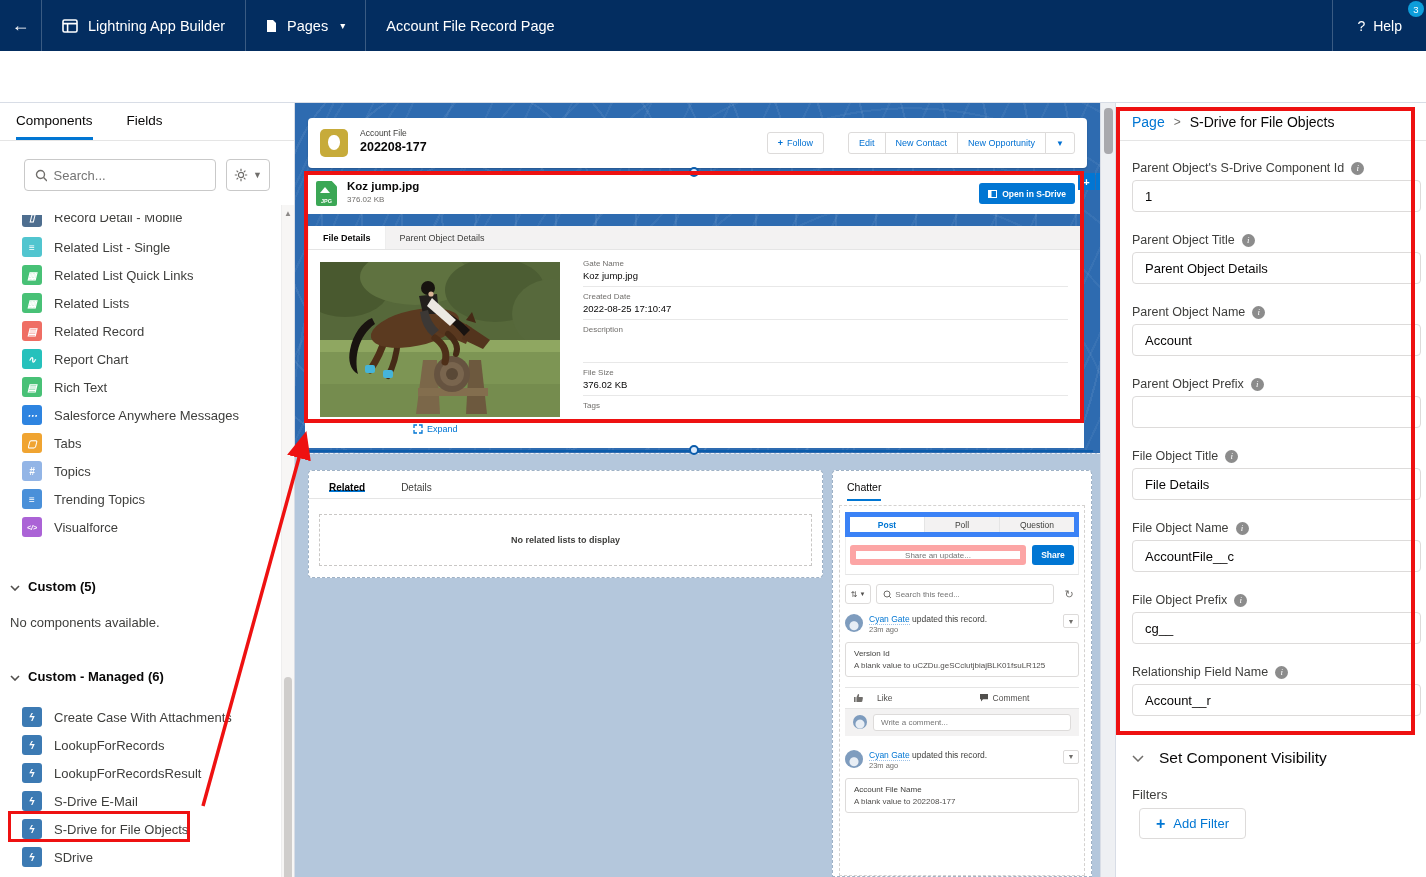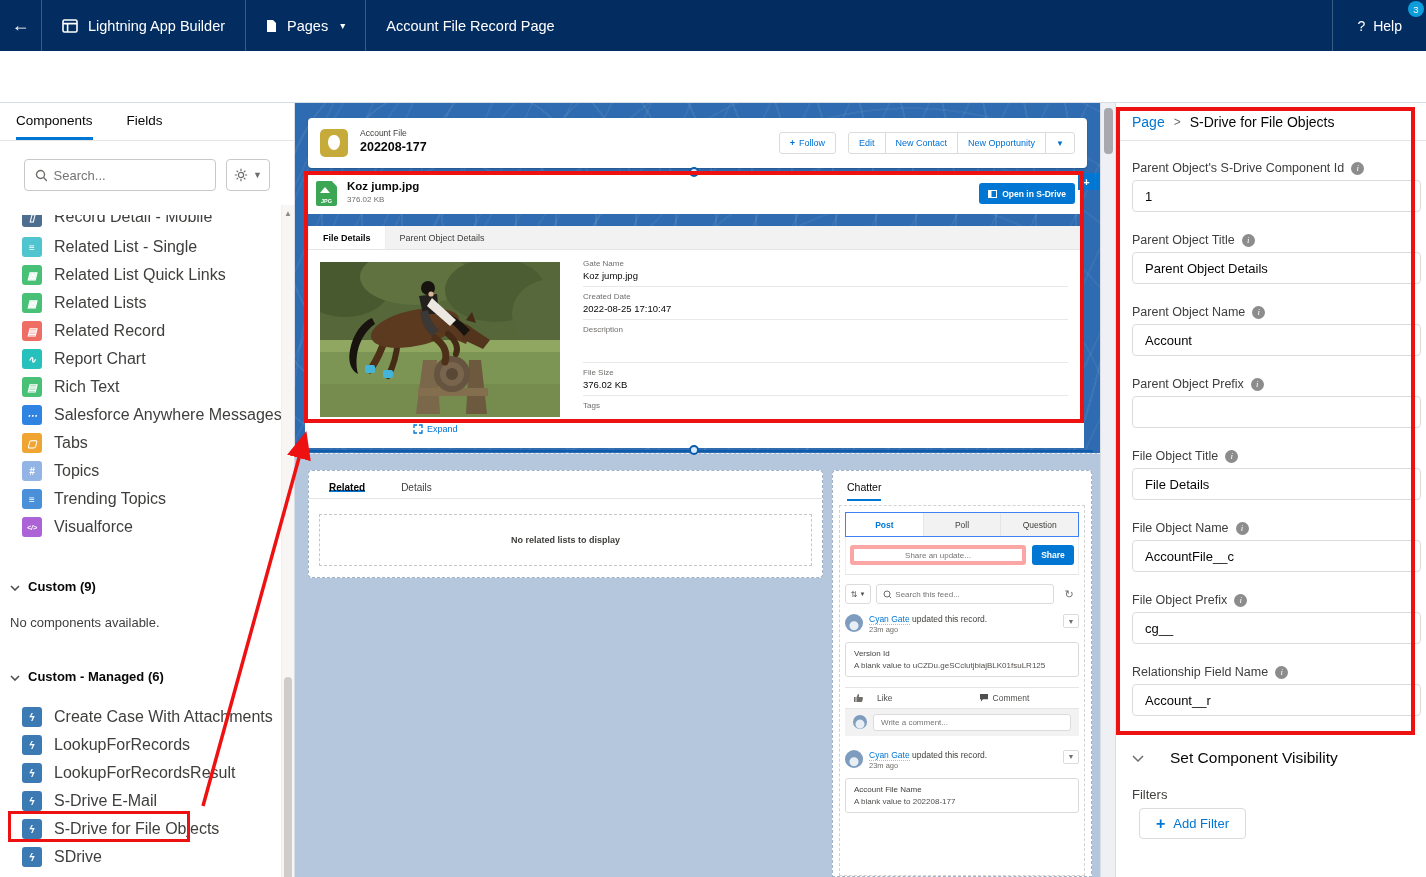--- a/index.html
+++ b/index.html
@@ -73,7 +73,7 @@
   .ra-btn { height:22px; padding:0 10px; border:1px solid #dddbda; border-radius:3px; background:#fff; color:#0070d2; font-size:9px; display:flex; align-items:center; gap:4px; cursor:pointer; }
   .ra-group { display:flex; }
   .ra-group .ra-btn { border-radius:0; margin-left:-1px; }
-  .ra-group .ra-btn:first-child { border-radius:3px 0 0 3px; margin-left:4px; }
+  .ra-group .ra-btn:first-child { border-radius:3px 0 0 3px; margin-left:16px; }
   .ra-group .ra-btn:last-child { border-radius:0 3px 3px 0; }
   .ra-caret { font-size:8px; }
 

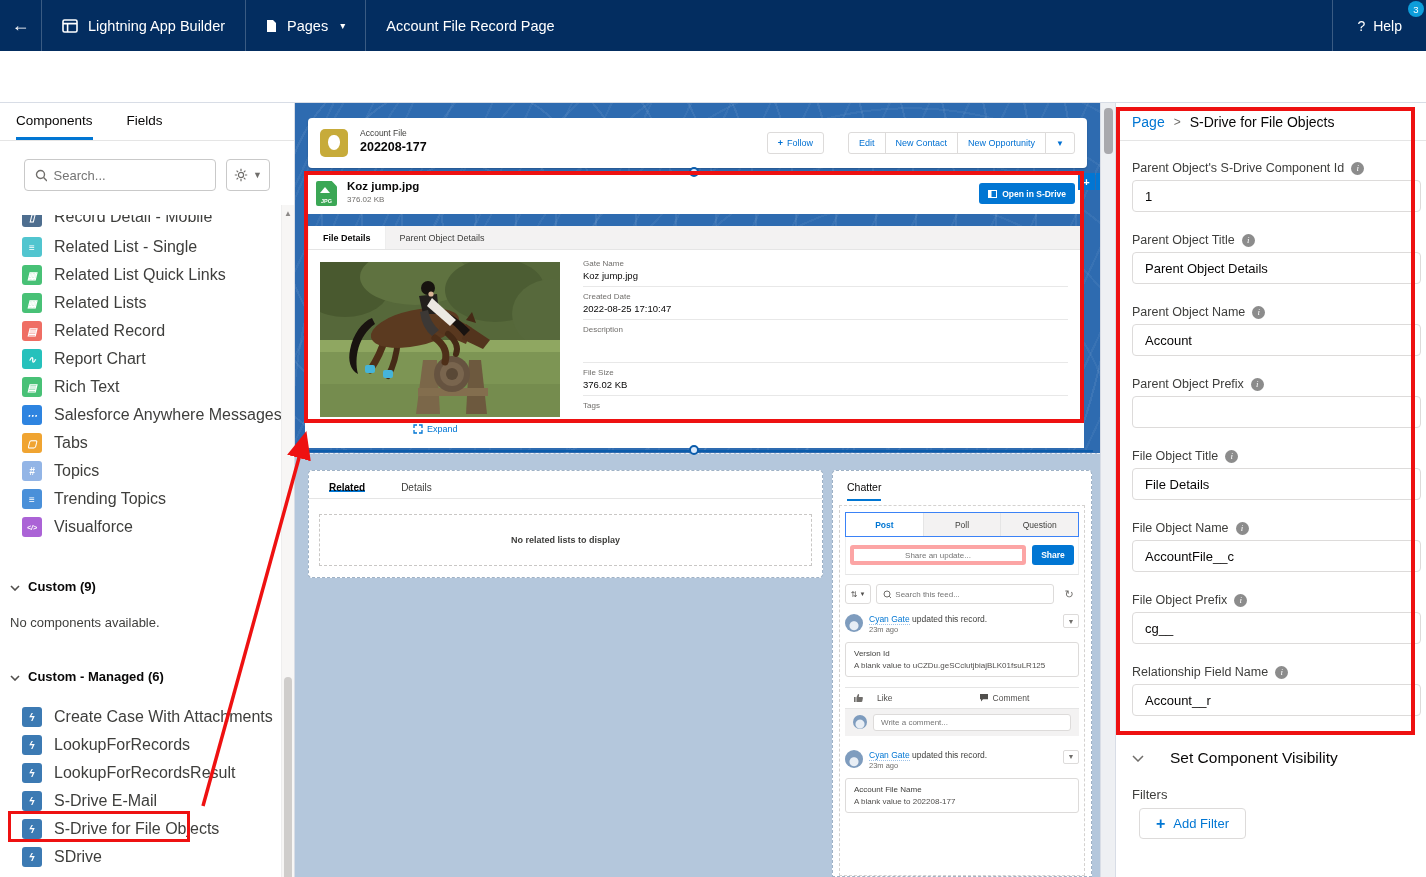--- a/index.html
+++ b/index.html
@@ -40,7 +40,7 @@
   .std-list { position:absolute; left:0; top:112px; right:14px; }
   .sb-item { height:28px; display:flex; align-items:center; gap:12px; padding-left:22px; cursor:grab; }
   .sb-ic { width:20px; height:20px; border-radius:3px; color:#fff; font-size:10px; display:flex; align-items:center; justify-content:center; flex:none; font-weight:bold; }
-  .sb-lb { font-size:16px; color:#3e3e3c; white-space:nowrap; }
+  .sb-lb { font-size:13px; color:#3e3e3c; white-space:nowrap; }
   .clip-item { height:18px; overflow:hidden; }
   .clip-item .sb-item { margin-top:-12px; }
   .sb-sec { position:absolute; left:0; right:14px; display:flex; align-items:center; gap:8px; padding-left:10px; font-size:13px; font-weight:bold; color:#080707; }

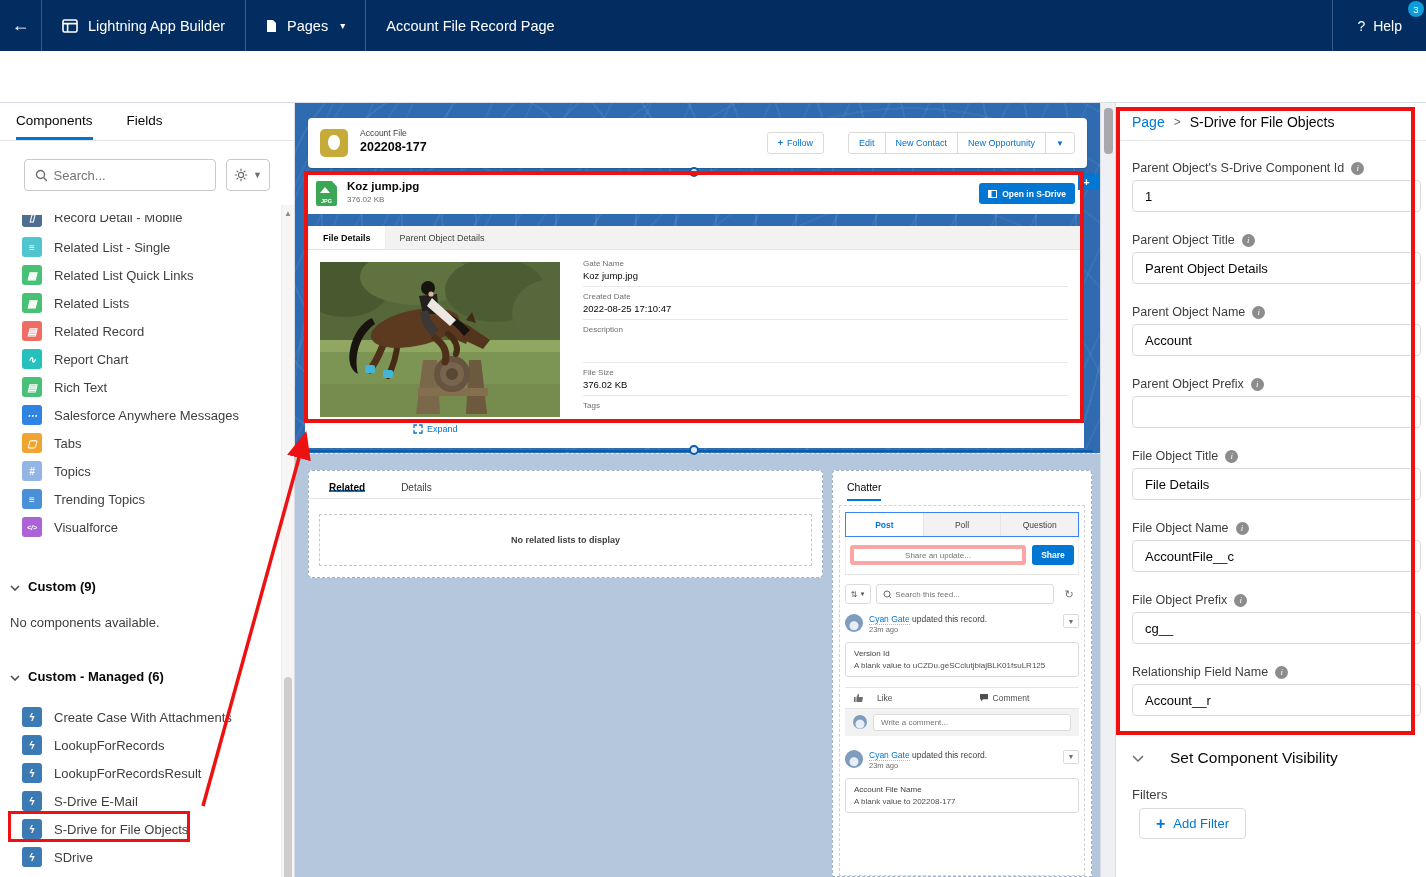--- a/index.html
+++ b/index.html
@@ -110,7 +110,7 @@
   .chat-card { position:absolute; left:537px; top:367px; width:260px; height:407px; background:#fff; border:1px dashed #9fb2c6; border-radius:4px 4px 0 0; overflow:hidden; }
   .chat-title { position:absolute; left:14px; top:10px; font-size:10.5px; color:#080707; padding-bottom:6px; border-bottom:2px solid #0176d3; }
   .chat-body { position:absolute; left:6px; right:6px; top:34px; bottom:0; border:1px dashed #d4d2d0; padding:6px 5px; }
-  .po-tabs { display:flex; height:25px; border:1px solid #3b82f6; }
+  .po-tabs { display:flex; height:25px; border:5px solid #3b82f6; }
   .po-tab { flex:1; background:#f3f2f2; border-right:1px solid #e5e5e5; display:flex; align-items:center; justify-content:center; font-size:8.5px; color:#3e3e3c; cursor:pointer; }
   .po-tab.on { background:#fff; color:#0176d3; font-weight:bold; border-bottom:none; }
   .share-row { display:flex; gap:6px; padding:8px 4px 9px; border-bottom:1px solid #e5e5e5; border-left:1px solid #eee; border-right:1px solid #eee; }

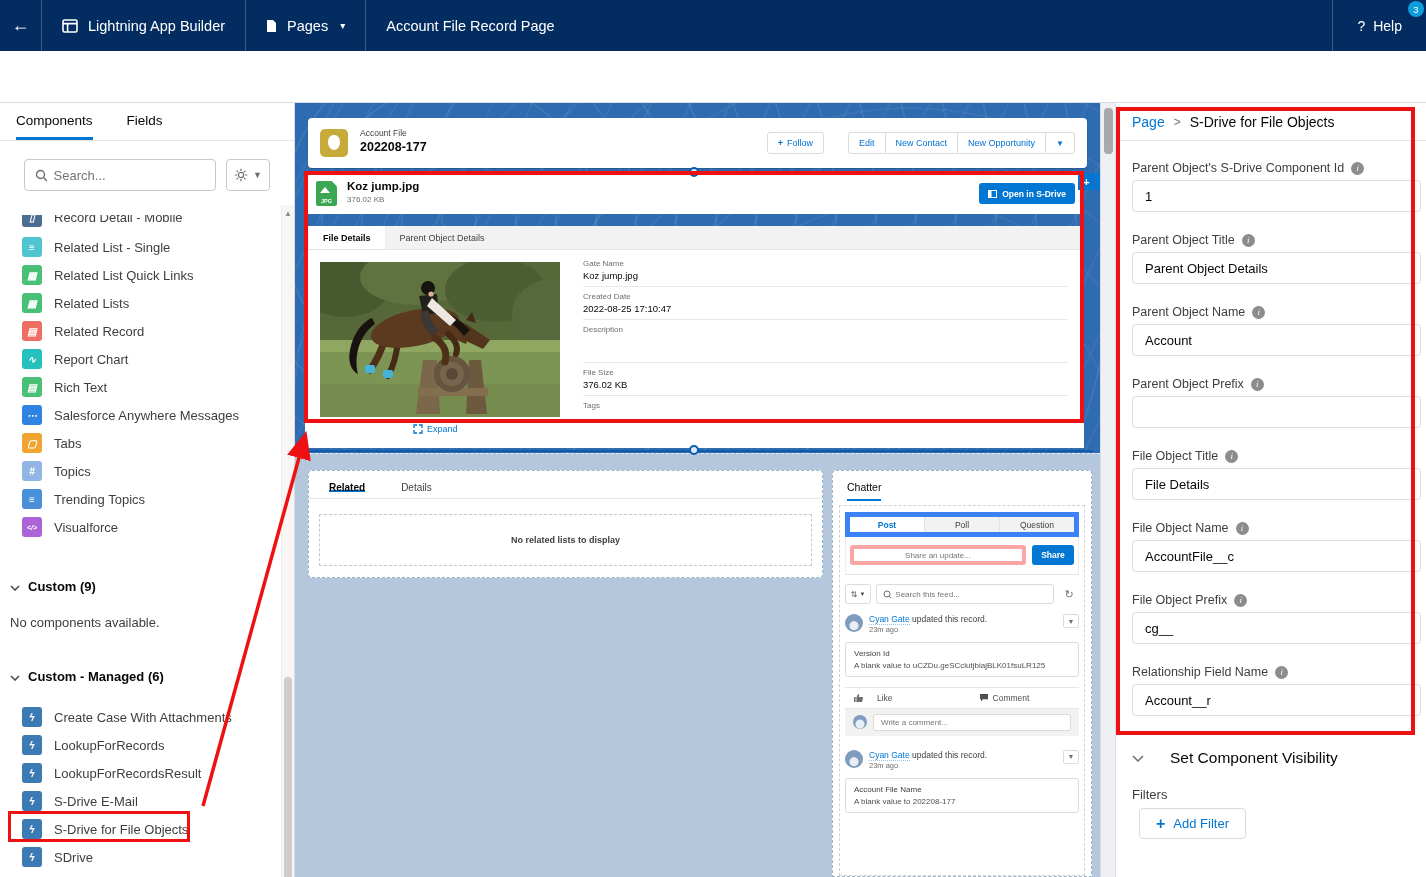--- a/index.html
+++ b/index.html
@@ -114,7 +114,7 @@
   .po-tab { flex:1; background:#f3f2f2; border-right:1px solid #e5e5e5; display:flex; align-items:center; justify-content:center; font-size:8.5px; color:#3e3e3c; cursor:pointer; }
   .po-tab.on { background:#fff; color:#0176d3; font-weight:bold; border-bottom:none; }
   .share-row { display:flex; gap:6px; padding:8px 4px 9px; border-bottom:1px solid #e5e5e5; border-left:1px solid #eee; border-right:1px solid #eee; }
-  .share-in { flex:1; height:20px; border:4px solid #fca5a5; border-radius:3px; font-size:8px; color:#706e6b; text-align:center; outline:none; font-family:inherit; }
+  .share-in { flex:1; height:20px; border:6px solid #fca5a5; border-radius:3px; font-size:8px; color:#706e6b; text-align:center; outline:none; font-family:inherit; }
   .share-btn { width:42px; height:20px; background:#0176d3; color:#fff; border:none; border-radius:3px; font-size:8.5px; font-weight:bold; cursor:pointer; }
   .feedbar { display:flex; gap:5px; margin-top:9px; align-items:center; }
   .sort-btn { width:26px; height:20px; border:1px solid #dddbda; border-radius:3px; display:flex; align-items:center; justify-content:center; gap:2px; font-size:8px; color:#514f4d; cursor:pointer; background:#fff; }

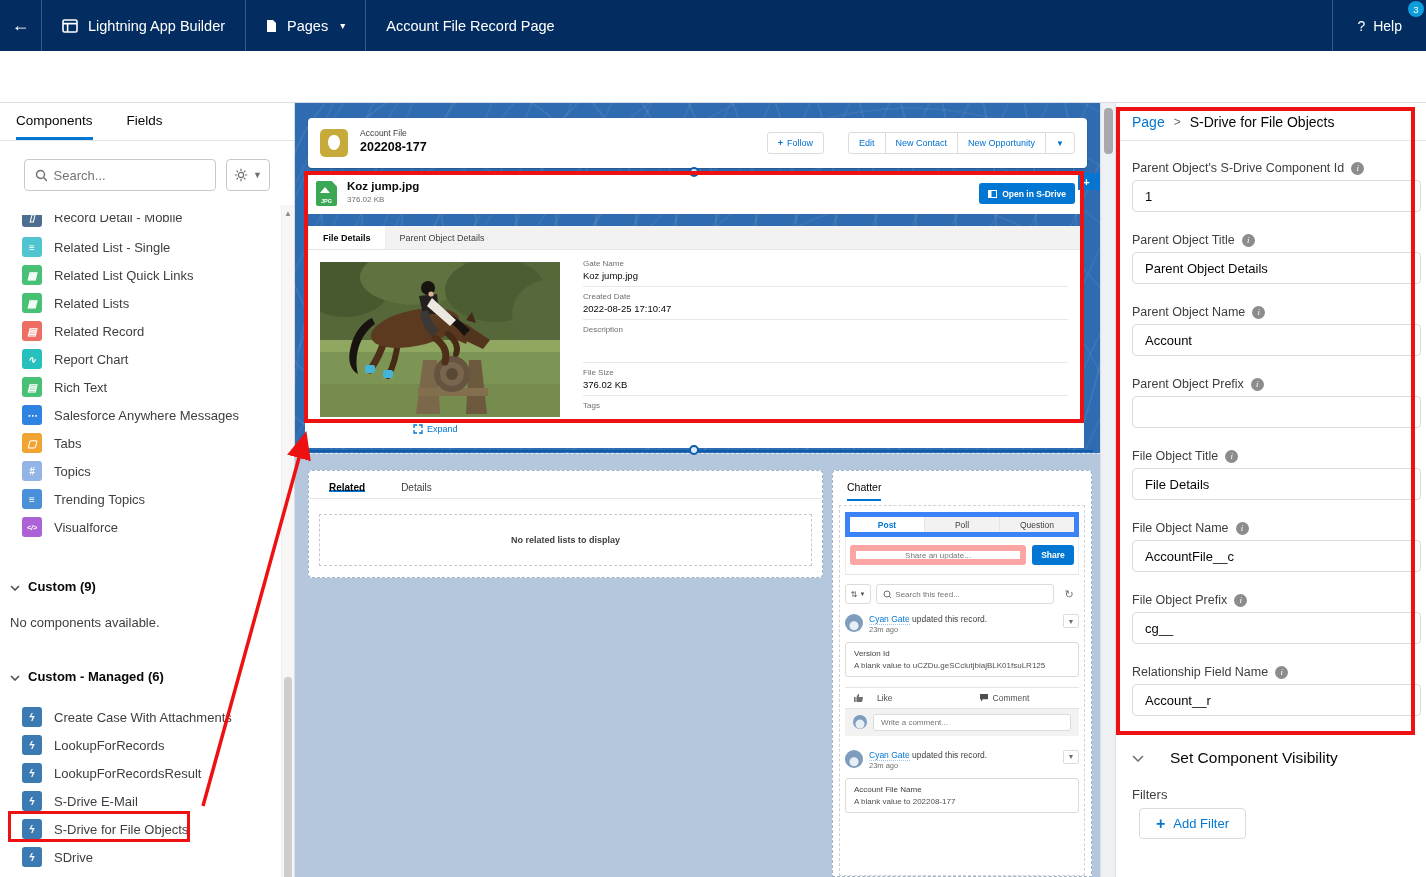--- a/index.html
+++ b/index.html
@@ -343,7 +343,7 @@
     <span class="sb-chev"><svg width="10" height="6">
           <path d="M1 1l4 4 4-4" fill="none" stroke="#514f4d" stroke-width="1.6"></path>
         </svg></span>
-    <span>Custom (9)</span>
+    <span>Custom (5)</span>
   </div>
   <div class="sb-empty" style="top:512px;">No components available.</div>
 

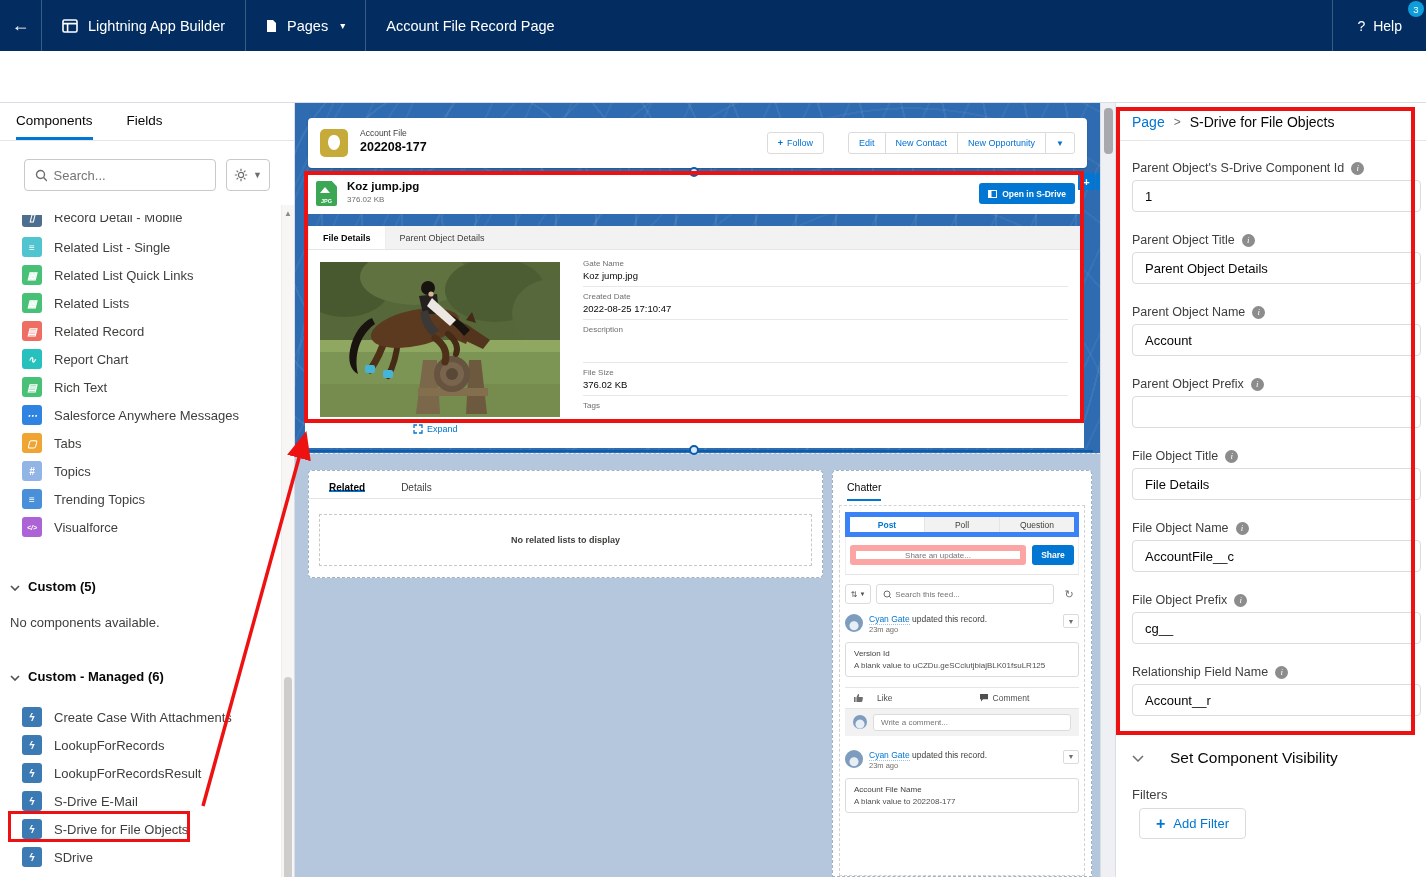--- a/index.html
+++ b/index.html
@@ -148,7 +148,7 @@
   .pf-lab { font-size:12.5px; color:#3e3e3c; display:flex; align-items:center; gap:7px; margin-bottom:5px; }
   .info-ic { width:13px; height:13px; border-radius:50%; background:#8c8c8c; color:#fff; font-size:9px; font-style:italic; display:flex; align-items:center; justify-content:center; font-family:"Liberation Serif",serif; }
   .pf-in { width:100%; height:32px; border:1px solid #dddbda; border-radius:4px; padding:0 12px; font-size:13px; color:#080707; outline:none; font-family:inherit; }
-  .vis-head { position:absolute; left:16px; top:646px; display:flex; align-items:center; gap:26px; font-size:15.5px; color:#080707; }
+  .vis-head { position:absolute; left:16px; top:646px; display:flex; align-items:center; gap:15px; font-size:15.5px; color:#080707; }
   .filters-lab { position:absolute; left:16px; top:684px; font-size:13px; color:#3e3e3c; }
   .addf-btn { position:absolute; left:23px; top:705px; height:31px; padding:0 16px; border:1px solid #dddbda; border-radius:4px; background:#fff; display:flex; align-items:center; gap:8px; color:#0176d3; font-size:13px; cursor:pointer; }
   .addf-plus { font-size:16px; font-weight:bold; }

